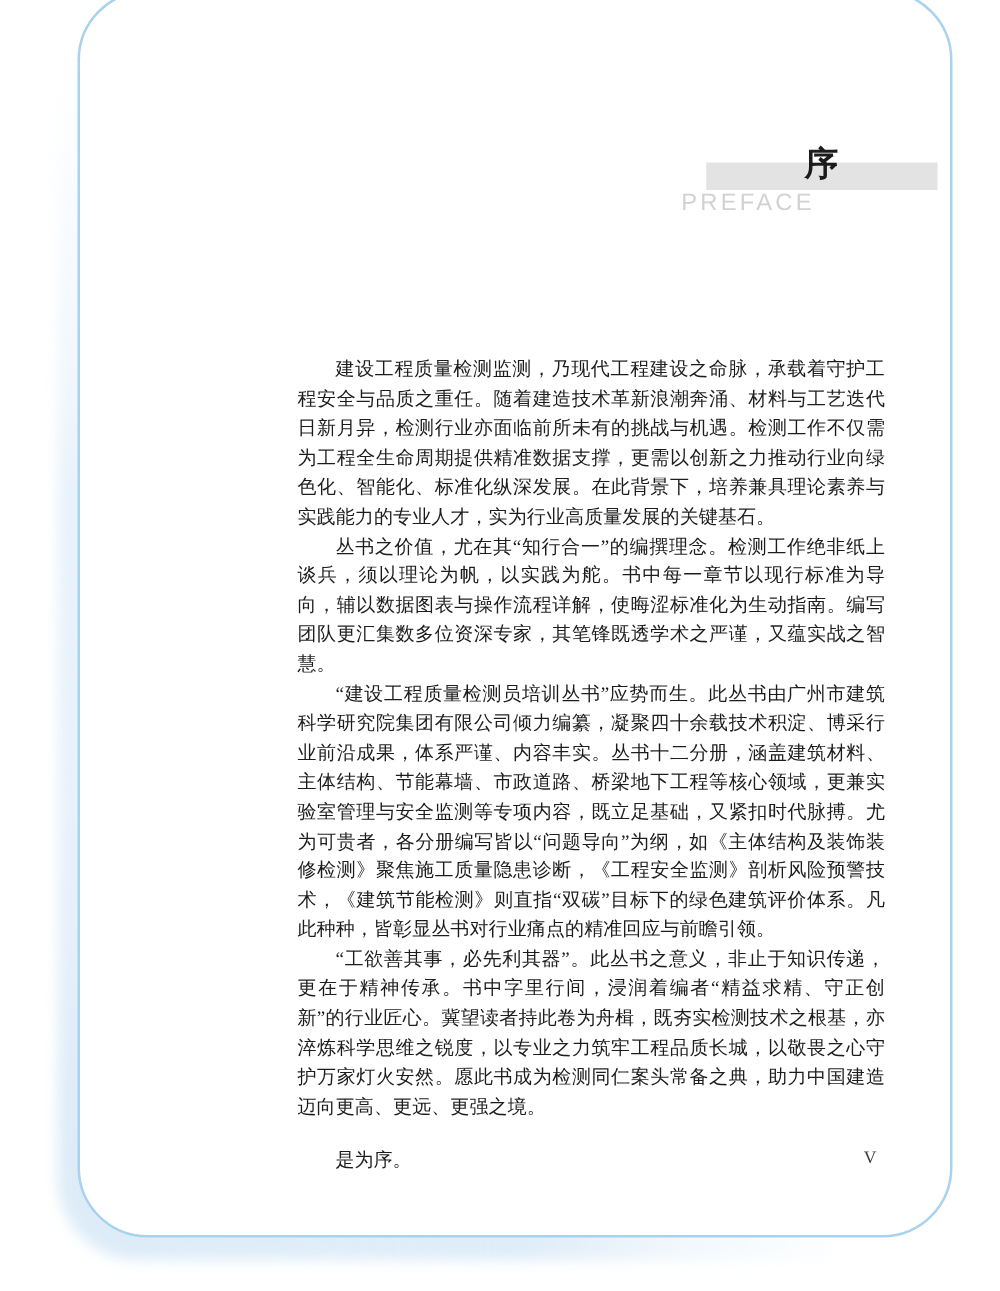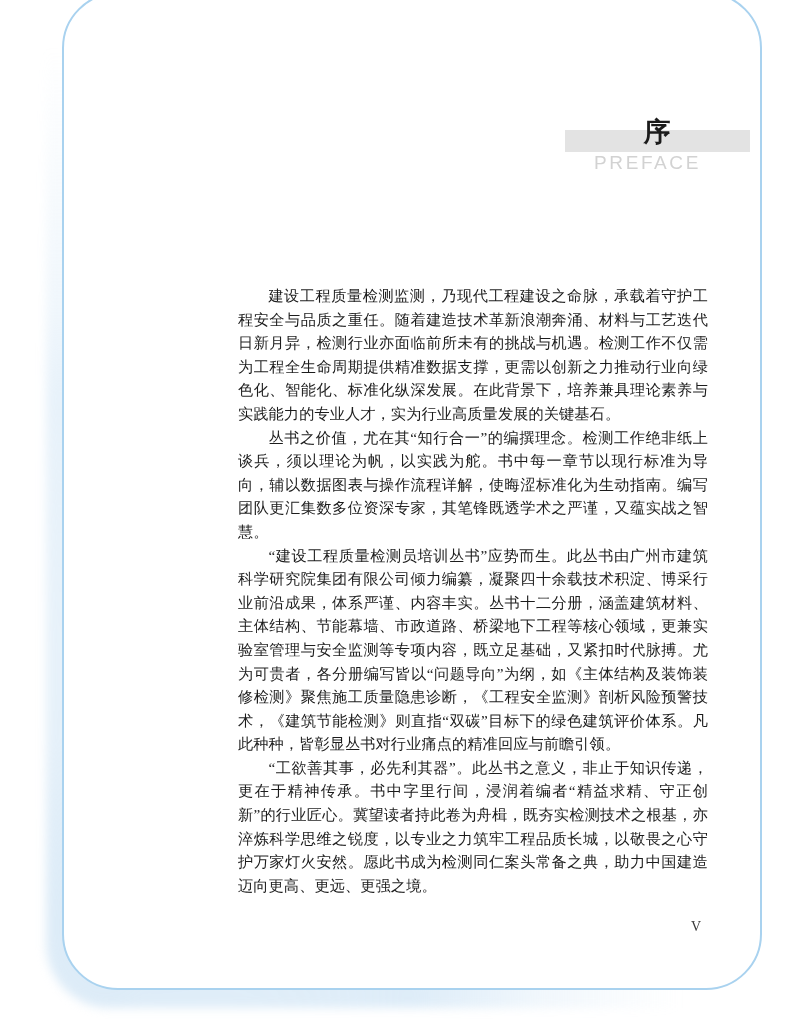--- a/index.html
+++ b/index.html
@@ -88,7 +88,6 @@
     left: 481px;
     top: 33px;
     width: 205px;
-    text-align: center;
     font-family: "Liberation Sans", "DejaVu Sans", sans-serif;
     font-size: 19px;
     font-weight: 400;

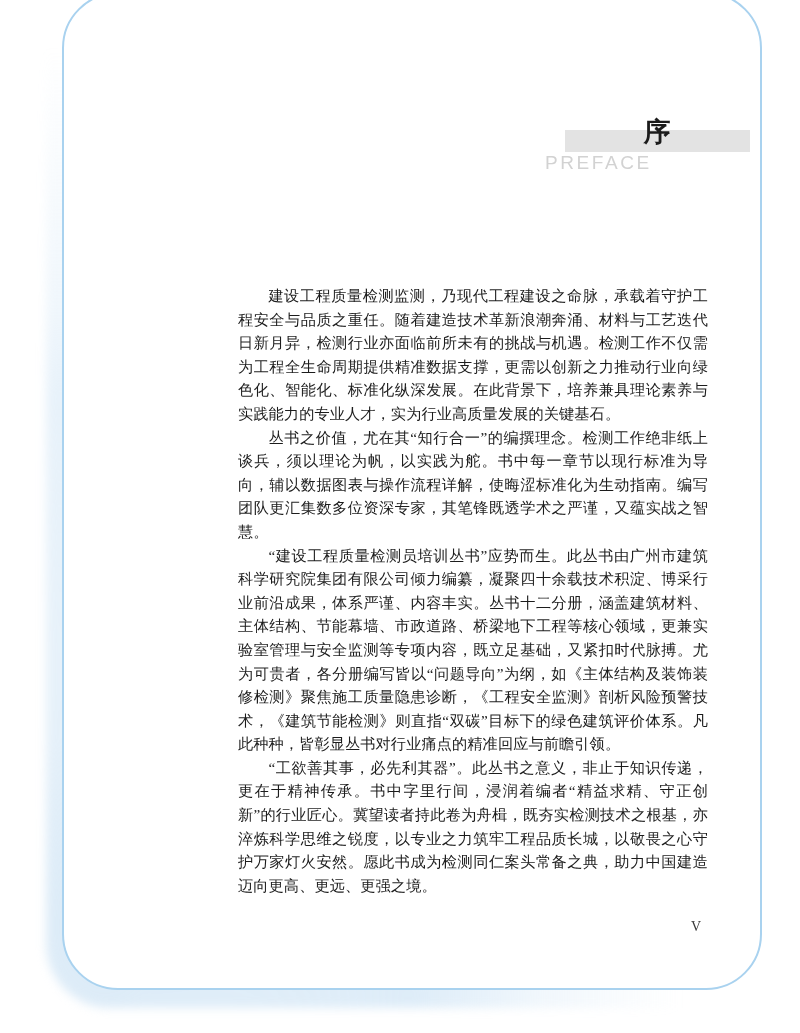--- a/index.html
+++ b/index.html
@@ -192,6 +192,7 @@
       <p class="para">丛书之价值，尤在其“知行合一”的编撰理念。检测工作绝非纸上谈兵，须以理论为帆，以实践为舵。书中每一章节以现行标准为导向，辅以数据图表与操作流程详解，使晦涩标准化为生动指南。编写团队更汇集数多位资深专家，其笔锋既透学术之严谨，又蕴实战之智慧。</p>
       <p class="para">“建设工程质量检测员培训丛书”应势而生。此丛书由广州市建筑科学研究院集团有限公司倾力编纂，凝聚四十余载技术积淀、博采行业前沿成果，体系严谨、内容丰实。丛书十二分册，涵盖建筑材料、主体结构、节能幕墙、市政道路、桥梁地下工程等核心领域，更兼实验室管理与安全监测等专项内容，既立足基础，又紧扣时代脉搏。尤为可贵者，各分册编写皆以“问题导向”为纲，如《主体结构及装饰装修检测》聚焦施工质量隐患诊断，《工程安全监测》剖析风险预警技术，《建筑节能检测》则直指“双碳”目标下的绿色建筑评价体系。凡此种种，皆彰显丛书对行业痛点的精准回应与前瞻引领。</p>
       <p class="para">“工欲善其事，必先利其器”。此丛书之意义，非止于知识传递，更在于精神传承。书中字里行间，浸润着编者“精益求精、守正创新”的行业匠心。冀望读者持此卷为舟楫，既夯实检测技术之根基，亦淬炼科学思维之锐度，以专业之力筑牢工程品质长城，以敬畏之心守护万家灯火安然。愿此书成为检测同仁案头常备之典，助力中国建造迈向更高、更远、更强之境。</p>
+      <p class="closing">是为序。</p>
     </div>
 
 

